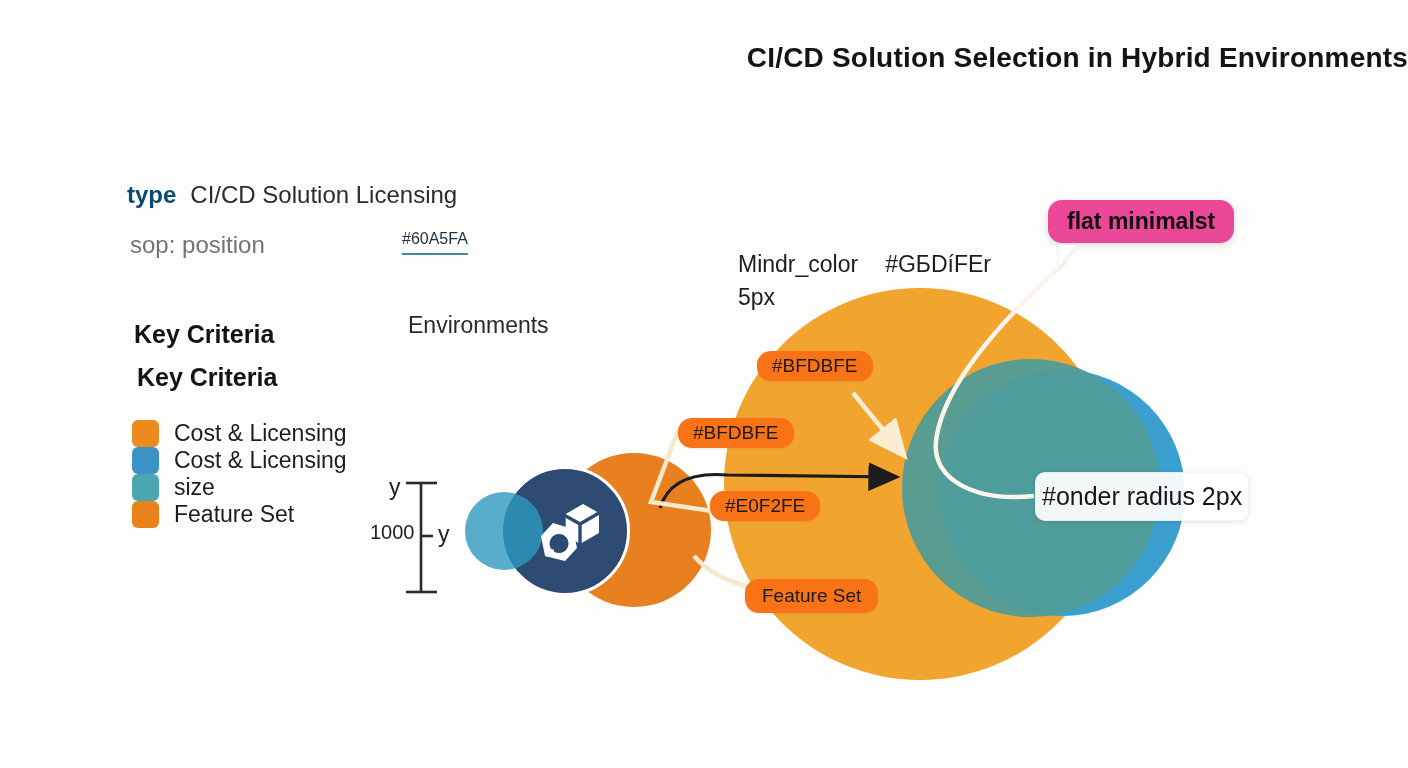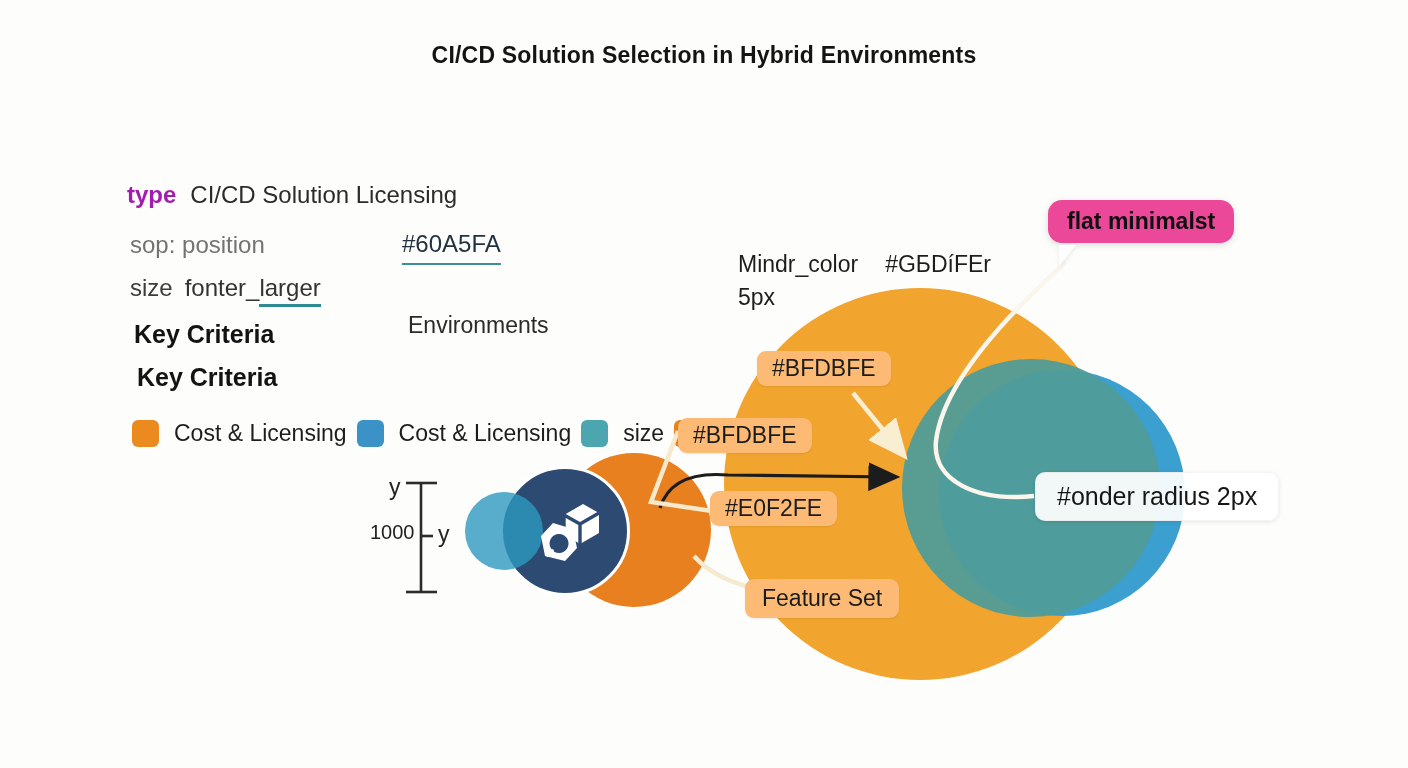--- a/index.html
+++ b/index.html
@@ -11,7 +11,7 @@
   }
   .abs{position:absolute;}
   
-  .title{top:42px;left:0;width:100%;text-align:center;font-size:23px;font-weight:600;color:#141414;letter-spacing:.2px;}
+  .title{top:42px;left:0;width:100%;text-align:right;font-size:28px;font-weight:600;color:#141414;letter-spacing:.2px;}
   
   .spec-line{font-size:24px;white-space:nowrap;}
   .spec-type{top:181px;left:127px;color:#2b2b2b;}

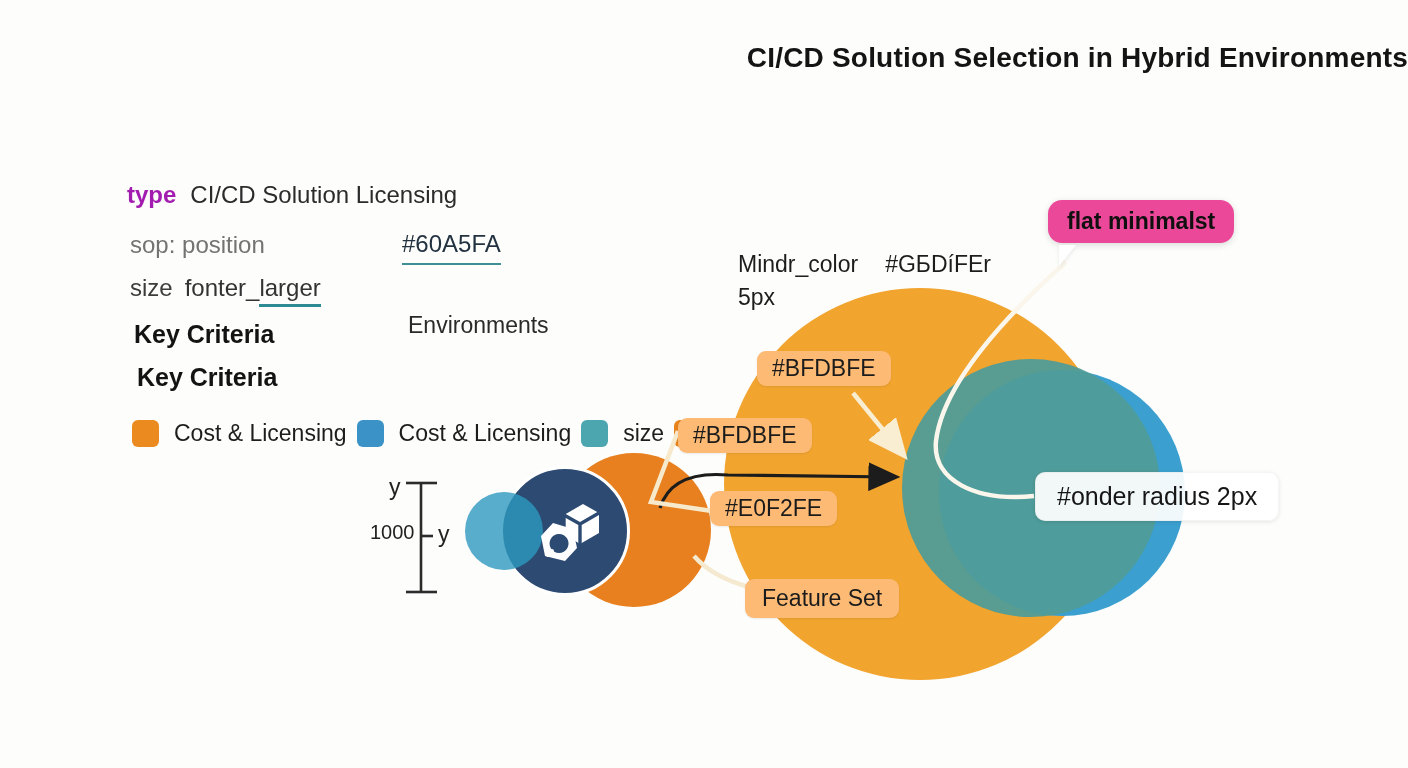--- a/index.html
+++ b/index.html
@@ -15,7 +15,7 @@
   
   .spec-line{font-size:24px;white-space:nowrap;}
   .spec-type{top:181px;left:127px;color:#2b2b2b;}
-  .spec-type .k{font-weight:700;color:#a21caf;margin-right:14px;}
+  .spec-type .k{font-weight:700;color:#0c4a6e;margin-right:14px;}
   .spec-pos{top:231px;left:130px;color:#737373;}
   .spec-size{top:274px;left:130px;color:#3c3c3c;}
   .spec-size .v{margin-left:12px;color:#333;}

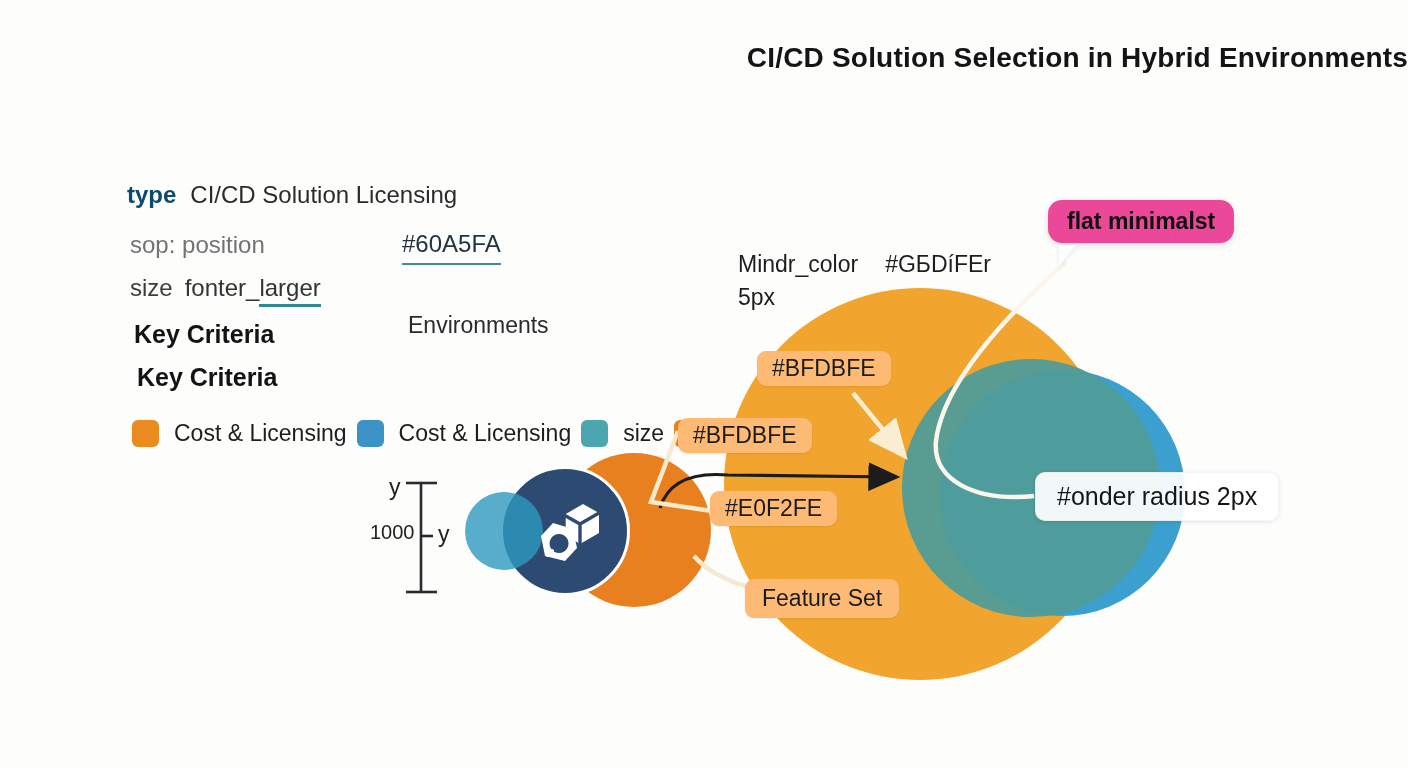--- a/index.html
+++ b/index.html
@@ -20,7 +20,7 @@
   .spec-size{top:274px;left:130px;color:#3c3c3c;}
   .spec-size .v{margin-left:12px;color:#333;}
   .spec-size .u{border-bottom:3px solid #2e8b94;padding-bottom:3px;}
-  .hex-link{top:230px;left:402px;font-size:24px;color:#233240;border-bottom:2px solid #3e8e96;padding-bottom:5px;}
+  .hex-link{top:230px;left:402px;font-size:16px;color:#233240;border-bottom:2px solid #3e8e96;padding-bottom:5px;}
   .factors1{top:280px;left:408px;font-size:24px;font-weight:700;color:#191919;}
   .factors2{top:312px;left:408px;font-size:23px;font-weight:500;color:#2a2a2a;}
   .keycrit-a{top:320px;left:134px;font-size:25px;font-weight:700;color:#131313;}

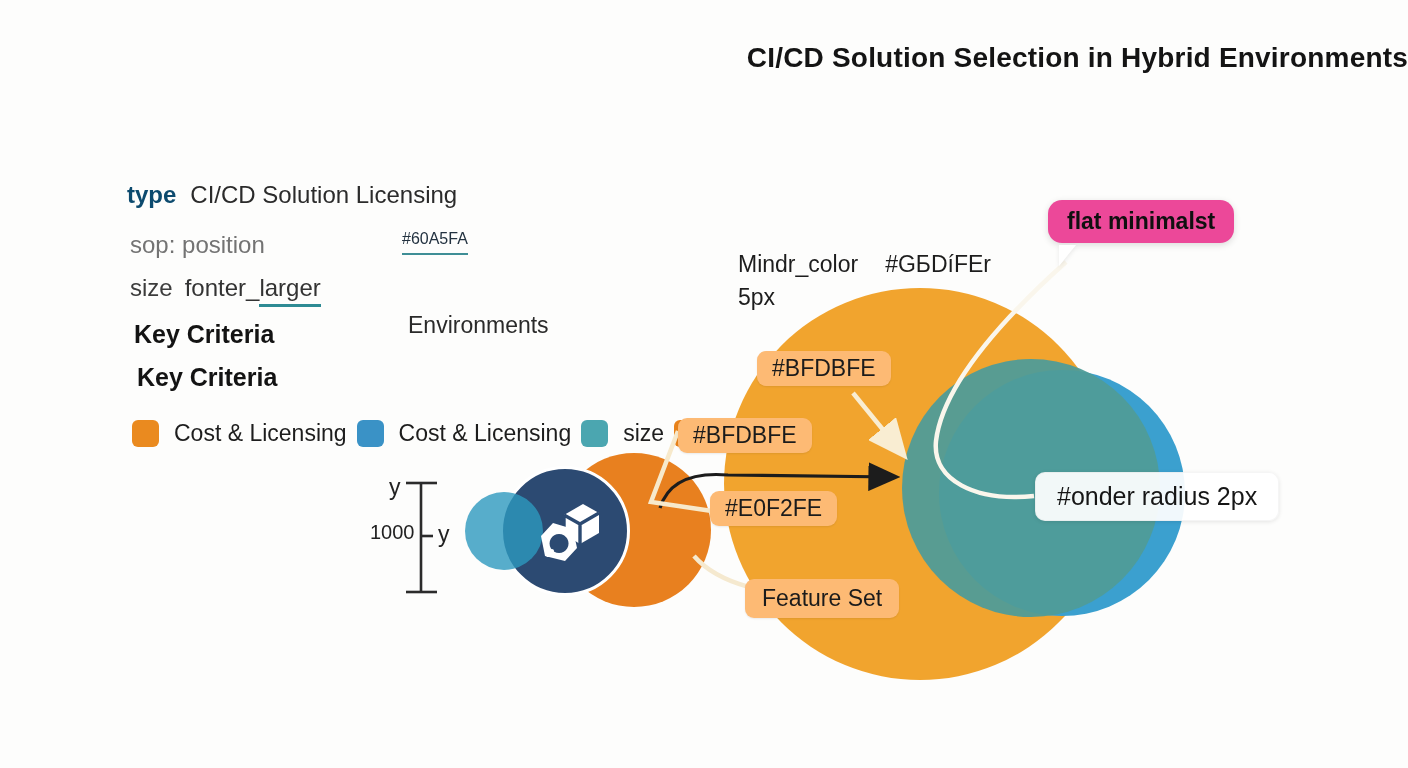--- a/index.html
+++ b/index.html
@@ -70,9 +70,6 @@
     <span class="k">type</span><span>CI/CD Solution Licensing</span>
   </div>
   <div class="abs spec-line spec-pos">sop: position</div>
-  <div class="abs spec-line spec-size">
-    <span>size</span><span class="v"><span>fonter_</span><span class="u">larger</span></span>
-  </div>
   <div class="abs hex-link">#60A5FA</div>
   <div class="abs factors2">Environments</div>
   <div class="abs keycrit-a">Key Criteria</div>

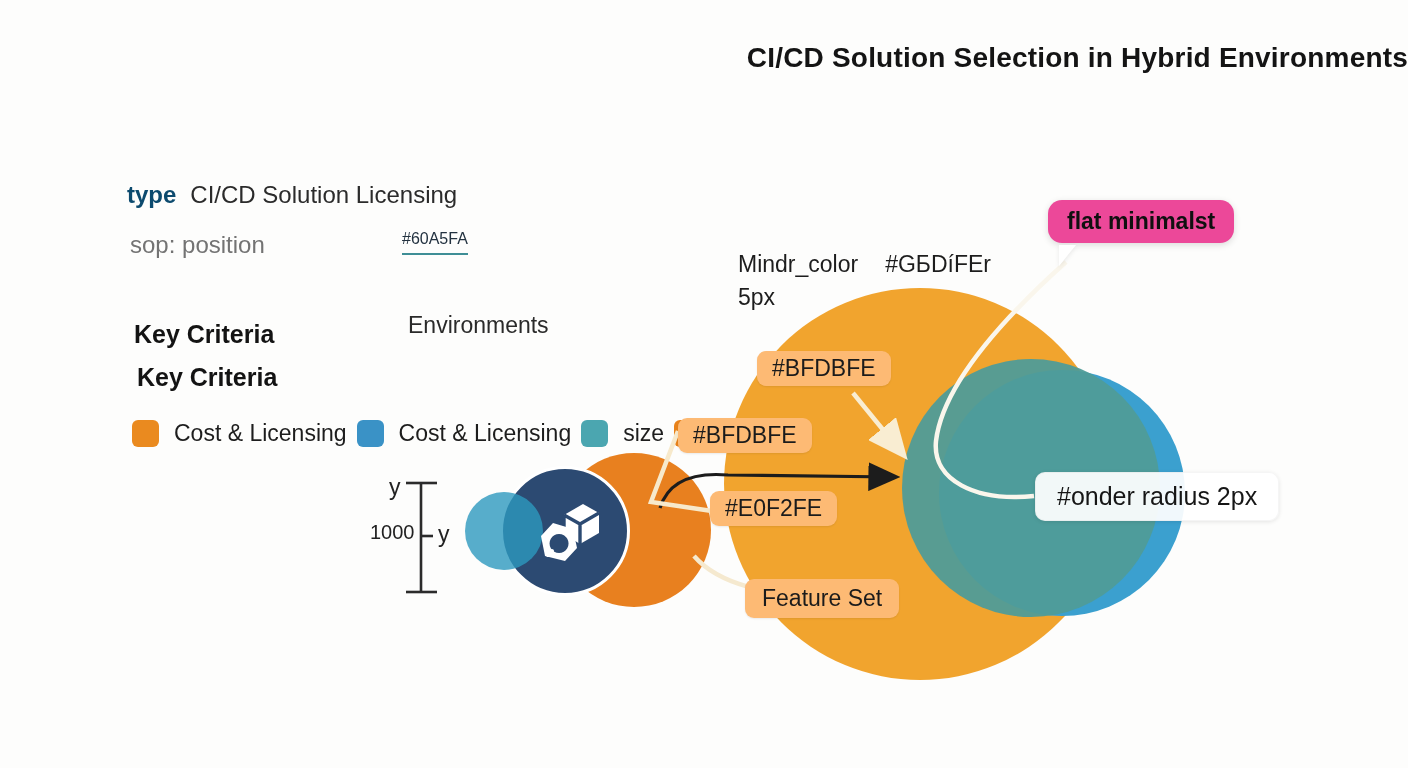--- a/index.html
+++ b/index.html
@@ -46,7 +46,7 @@
   
   .overlay{left:0;top:0;width:1408px;height:768px;pointer-events:none;}
   
-  .chip{background:#fdba74;border-radius:9px;padding:4px 15px;font-size:23px;color:#1b1b1b;white-space:nowrap;box-shadow:0 1px 2px rgba(0,0,0,.08);}
+  .chip{background:#f97316;border-radius:14px;padding:4px 15px;font-size:19px;color:#1b1b1b;white-space:nowrap;box-shadow:0 1px 2px rgba(0,0,0,.08);}
   .chip-top{left:757px;top:351px;}
   .chip-mid{left:678px;top:418px;}
   .chip-inner{left:710px;top:491px;text-align:right;}

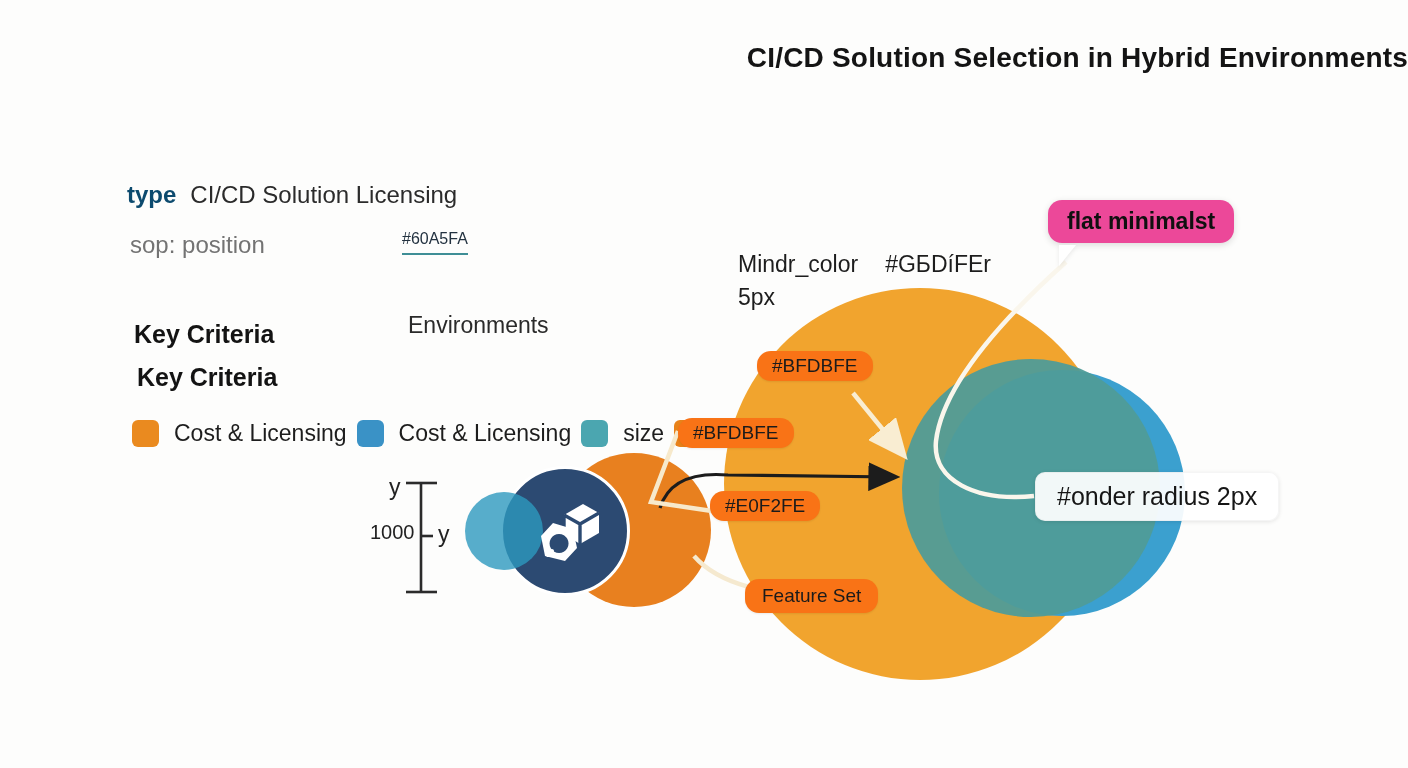--- a/index.html
+++ b/index.html
@@ -26,7 +26,7 @@
   .keycrit-a{top:320px;left:134px;font-size:25px;font-weight:700;color:#131313;}
   .keycrit-b{top:363px;left:137px;font-size:25px;font-weight:700;color:#131313;}
   
-  .legend{top:420px;left:132px;display:flex;flex-direction:row;gap:10px;}
+  .legend{top:420px;left:132px;display:flex;flex-direction:column;}
   .legend-row{display:flex;align-items:center;gap:15px;height:27px;}
   .swatch{width:27px;height:27px;border-radius:6px;flex:0 0 27px;}
   .legend-label{font-size:23px;color:#1d1d1d;white-space:nowrap;}

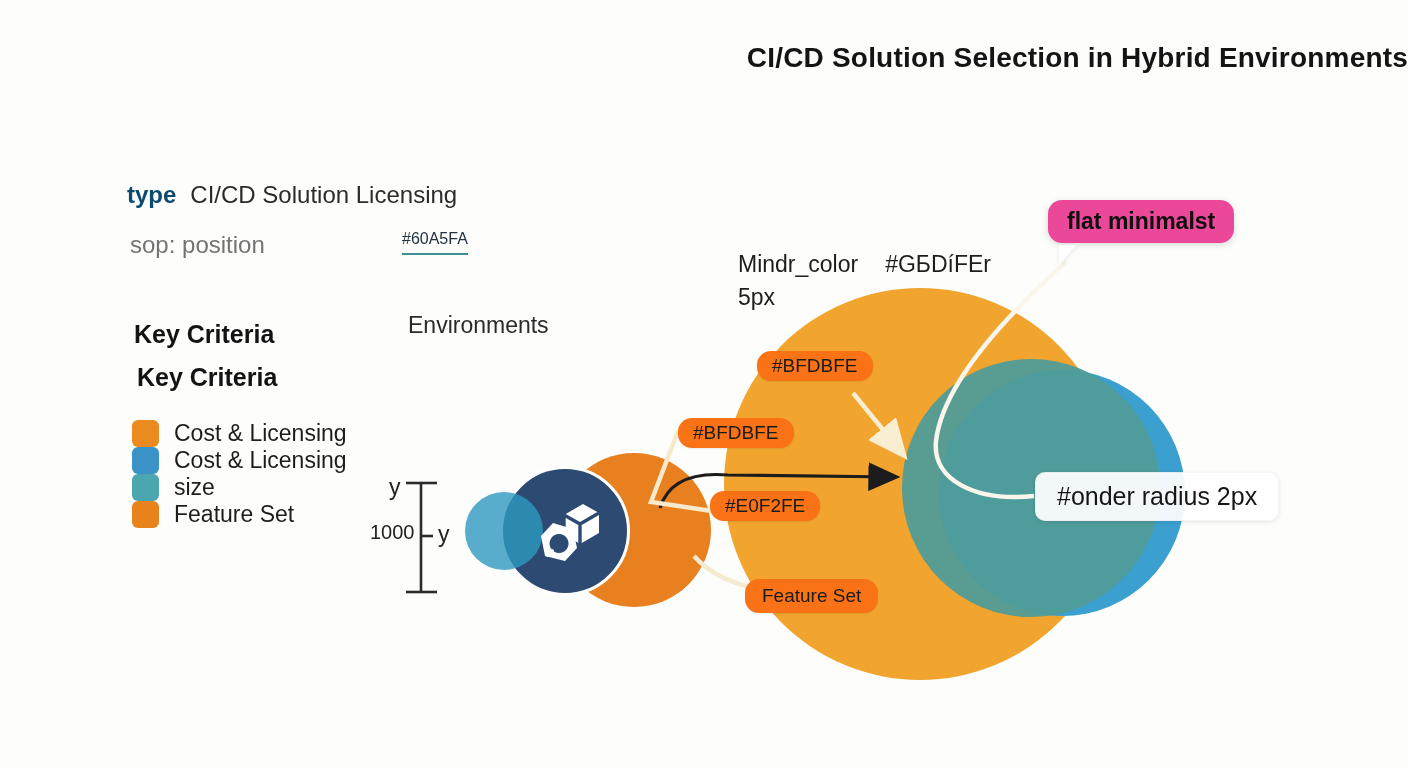--- a/index.html
+++ b/index.html
@@ -54,7 +54,7 @@
   
   .bubble{left:1048px;top:200px;background:#ec4899;border-radius:14px;padding:8px 19px;font-size:23px;font-weight:600;color:#101010;box-shadow:0 2px 7px rgba(0,0,0,.14);white-space:nowrap;}
   .bubble-tail{left:1059px;top:245px;width:0;height:0;border-top:21px solid #ffffff;border-right:17px solid transparent;filter:drop-shadow(0 2px 2px rgba(0,0,0,.08));}
-  .radius-chip{left:1035px;top:472px;background:rgba(255,255,255,.93);border-radius:10px;padding:9px 21px;font-size:25px;color:#161616;white-space:nowrap;box-shadow:0 1px 4px rgba(0,0,0,.10);border:1px solid rgba(0,0,0,.04);}
+  .radius-chip{left:1035px;top:472px;background:rgba(255,255,255,.93);border-radius:10px;padding:9px 6px;font-size:25px;color:#161616;white-space:nowrap;box-shadow:0 1px 4px rgba(0,0,0,.10);border:1px solid rgba(0,0,0,.04);}
   
   .mindr{left:738px;top:251px;font-size:23px;color:#1d1d1d;display:flex;gap:27px;white-space:nowrap;}
   .mindr-px{left:738px;top:284px;font-size:23px;color:#1d1d1d;}

